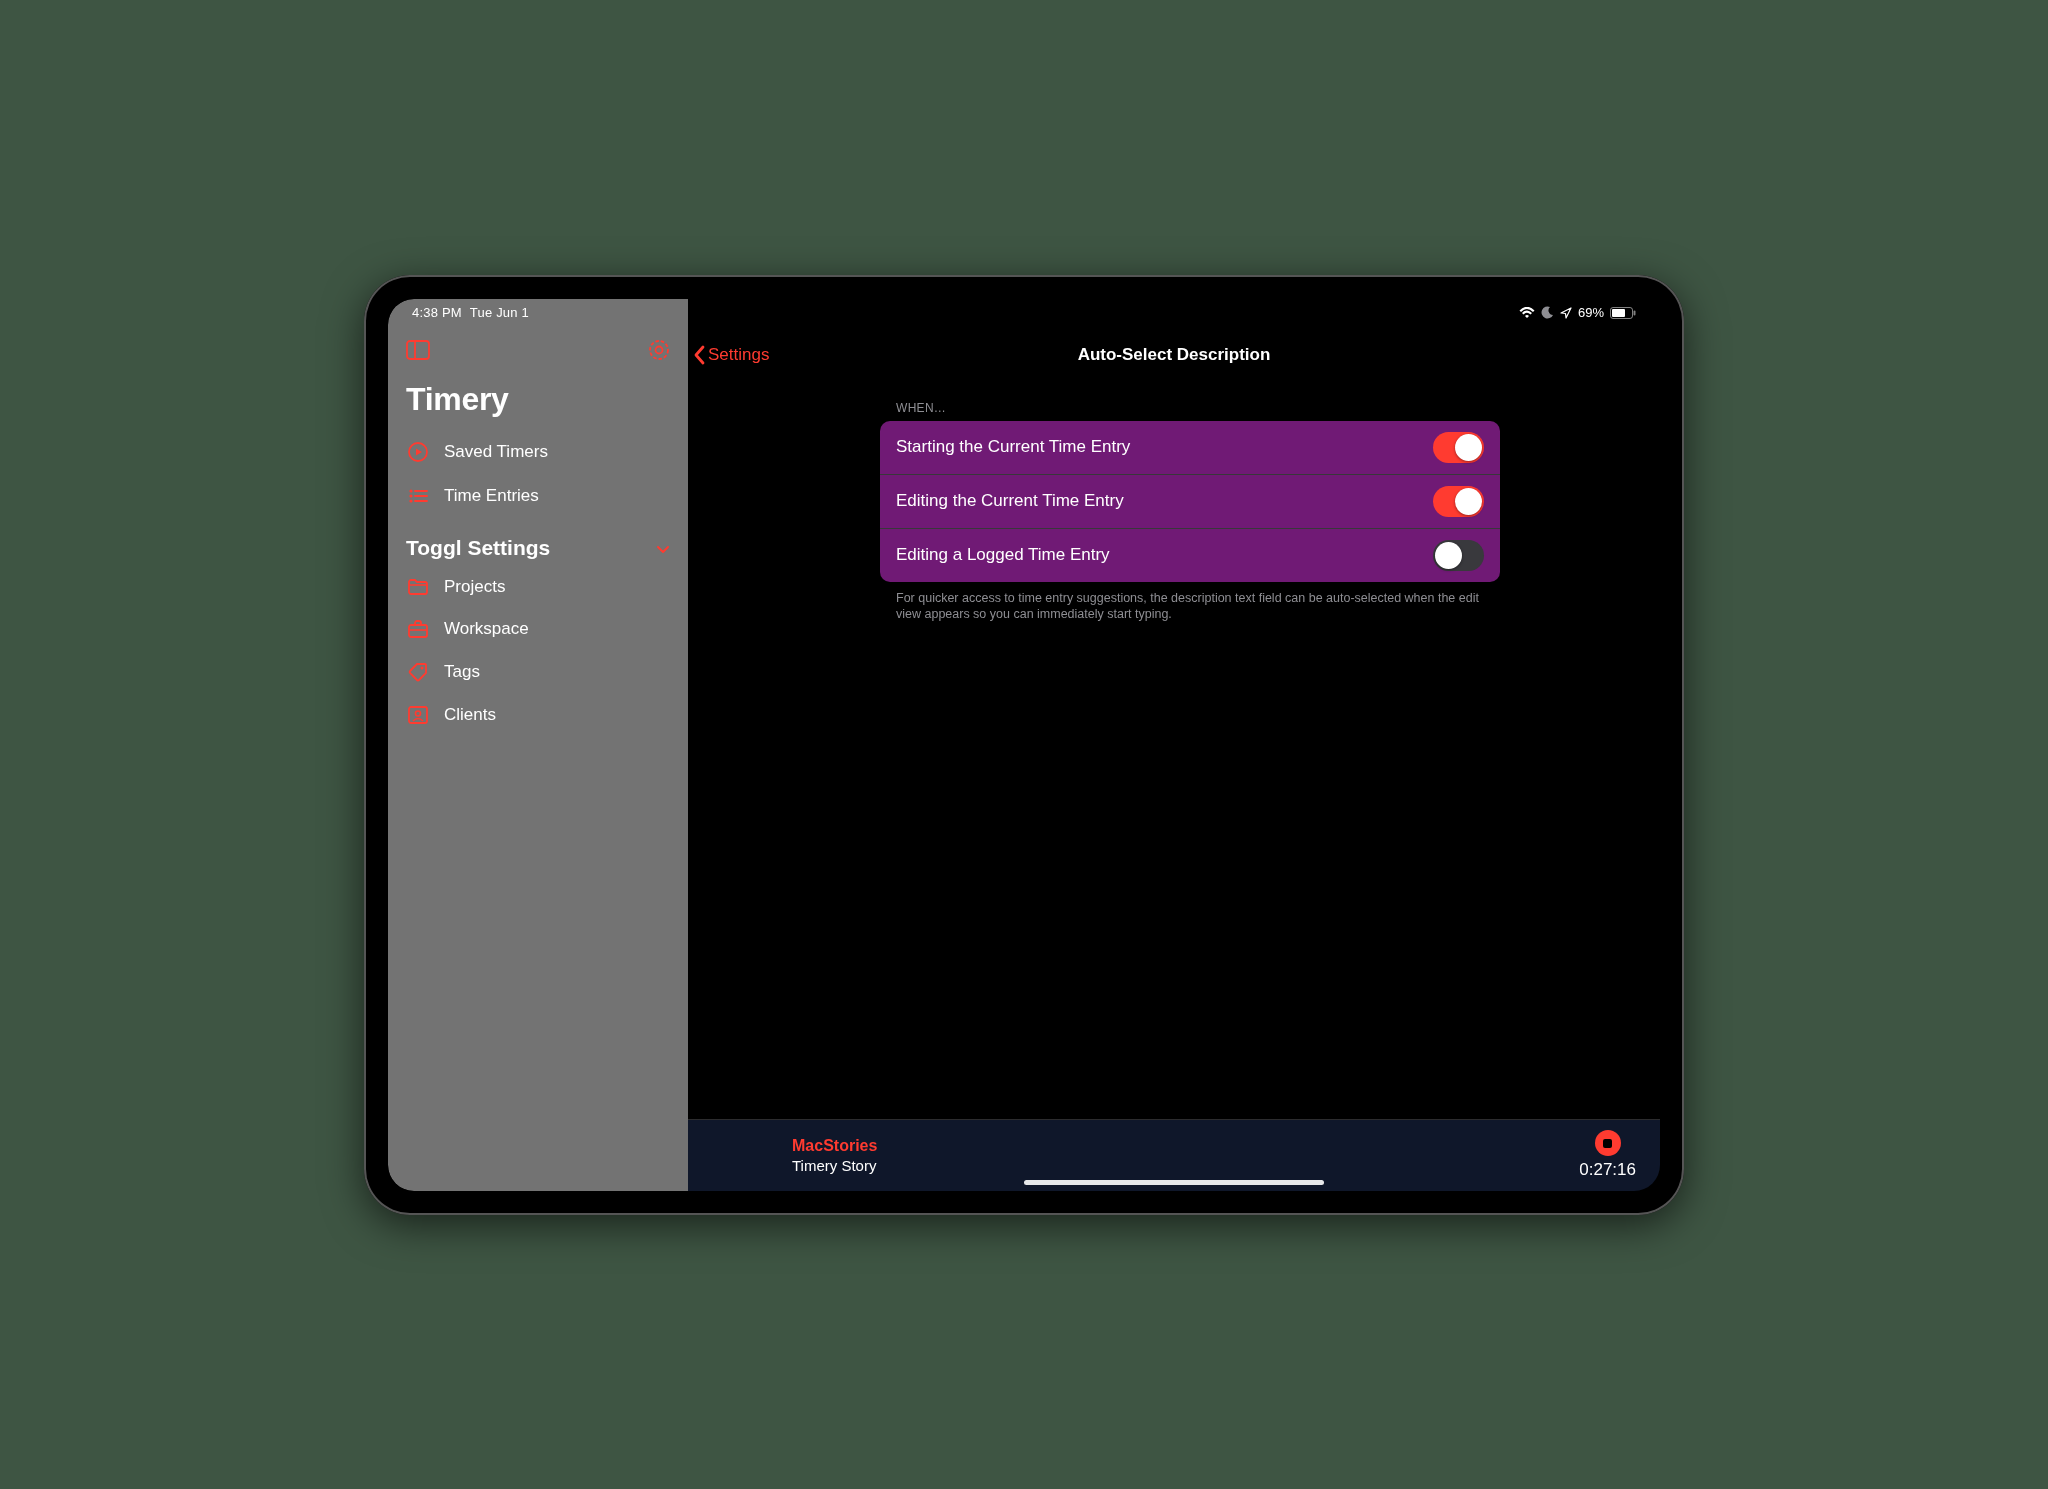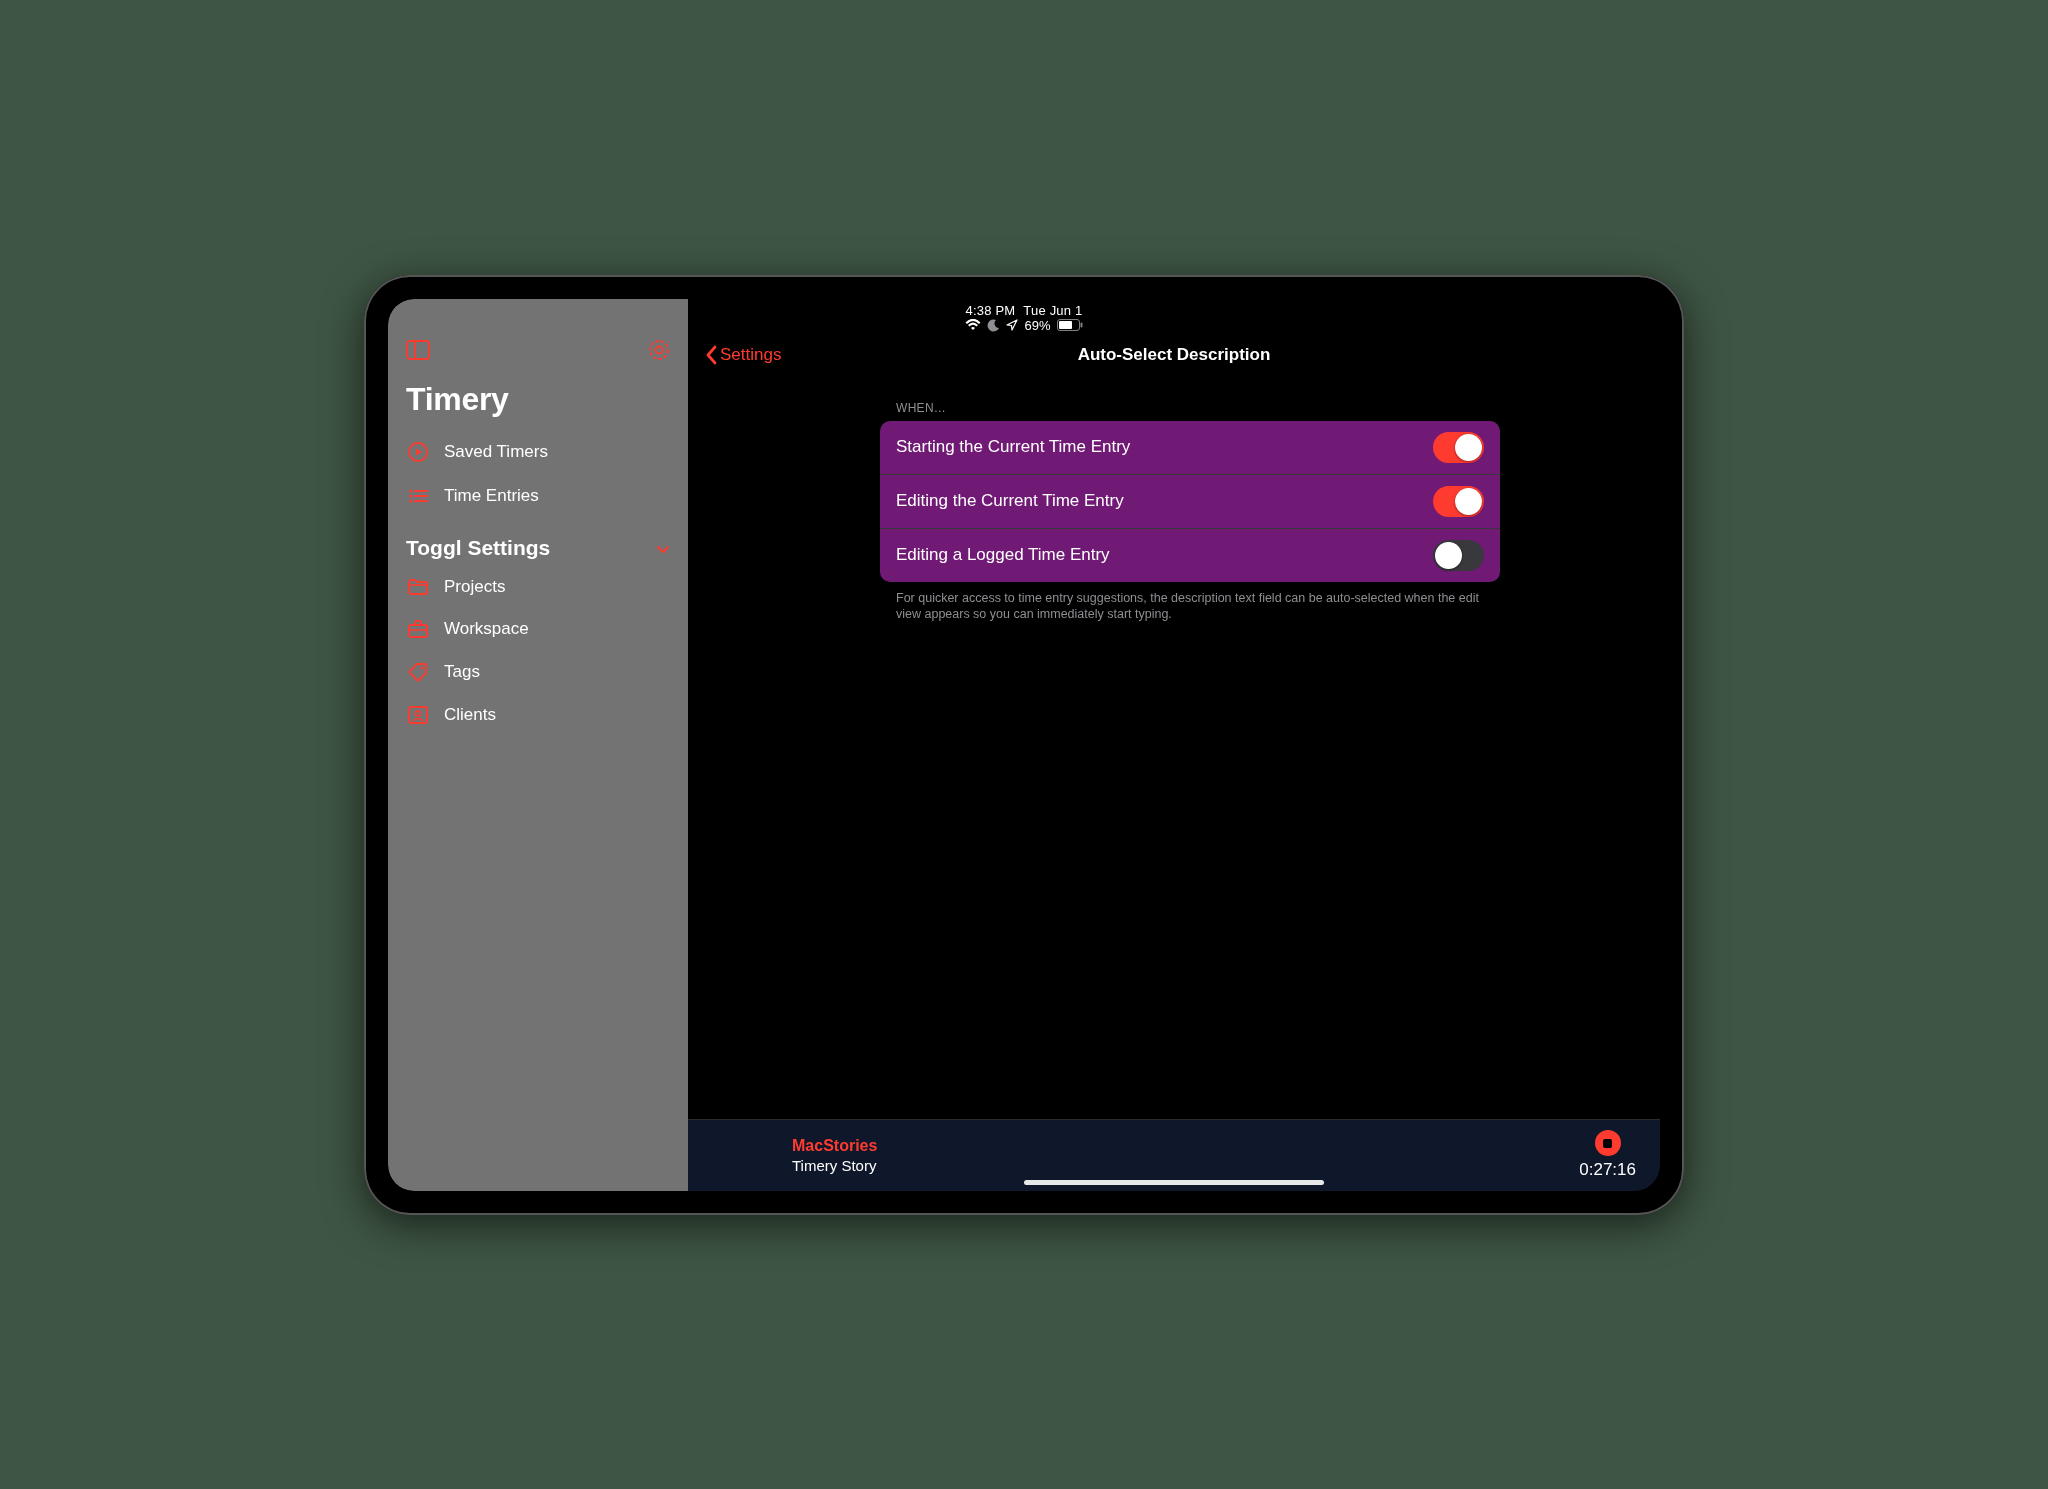--- a/index.html
+++ b/index.html
@@ -44,7 +44,6 @@
     color: #fff;
     z-index: 50;
     font-weight: 500;
-    flex-direction: column;
   }
   .status-left { display: flex; gap: 8px; letter-spacing: 0.2px;}
   .status-right { display: flex; align-items: center; gap: 6px; }

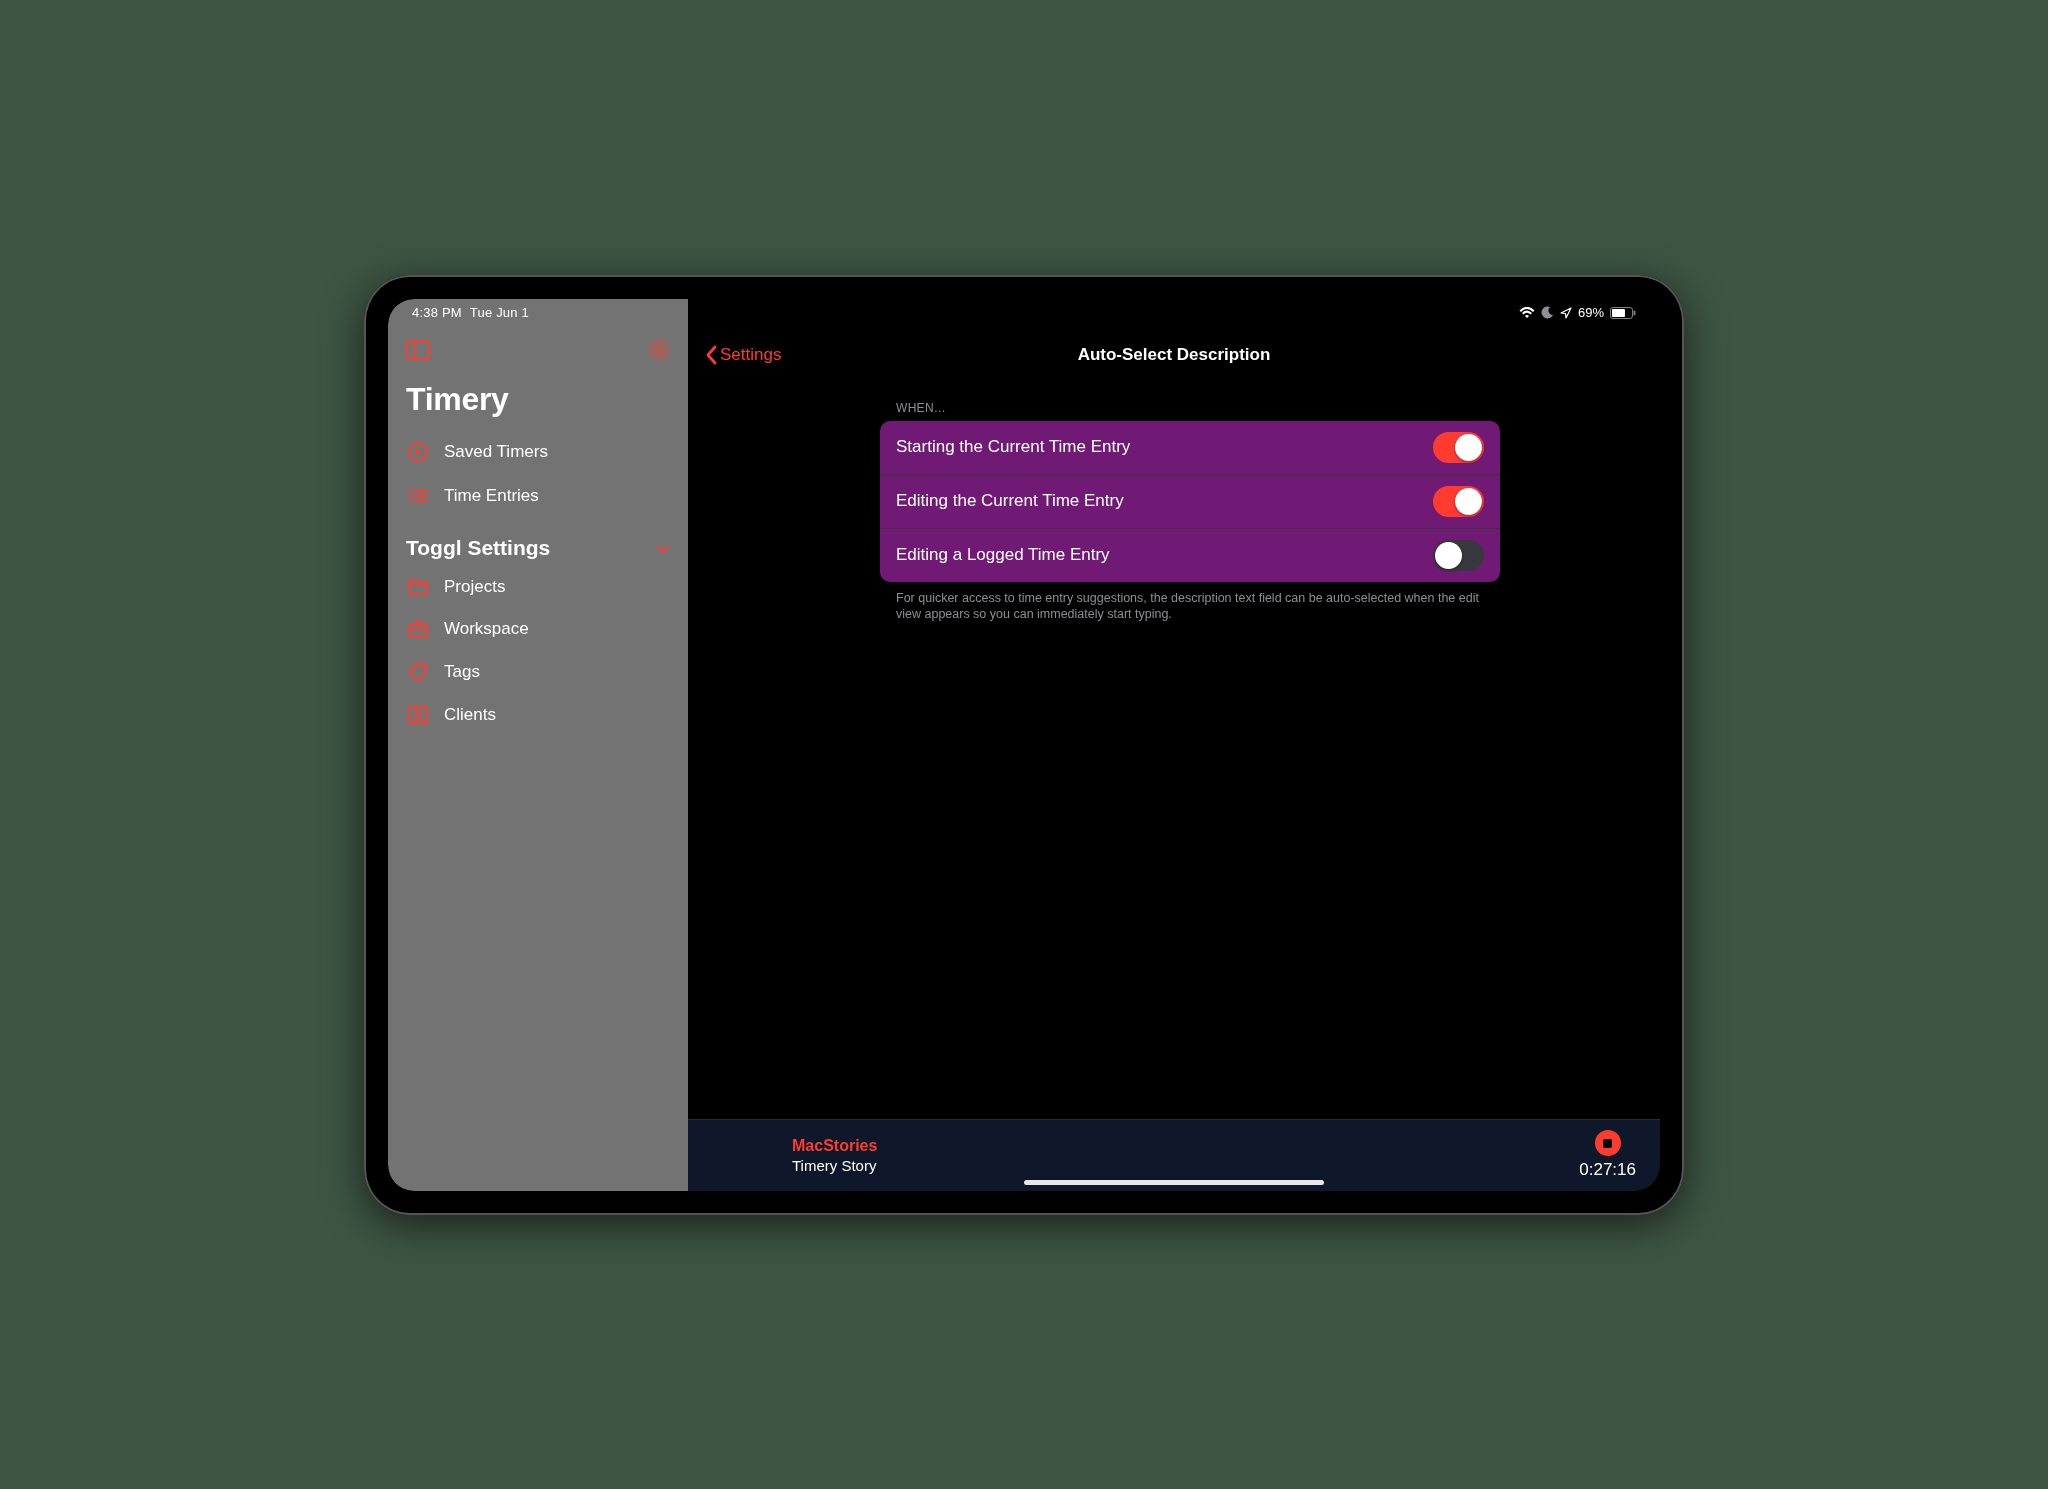--- a/index.html
+++ b/index.html
@@ -113,7 +113,7 @@
   }
   .nav-back {
     position: absolute;
-    left: 16px;
+    left: 4px;
     top: 0;
     height: 44px;
     display: flex;

